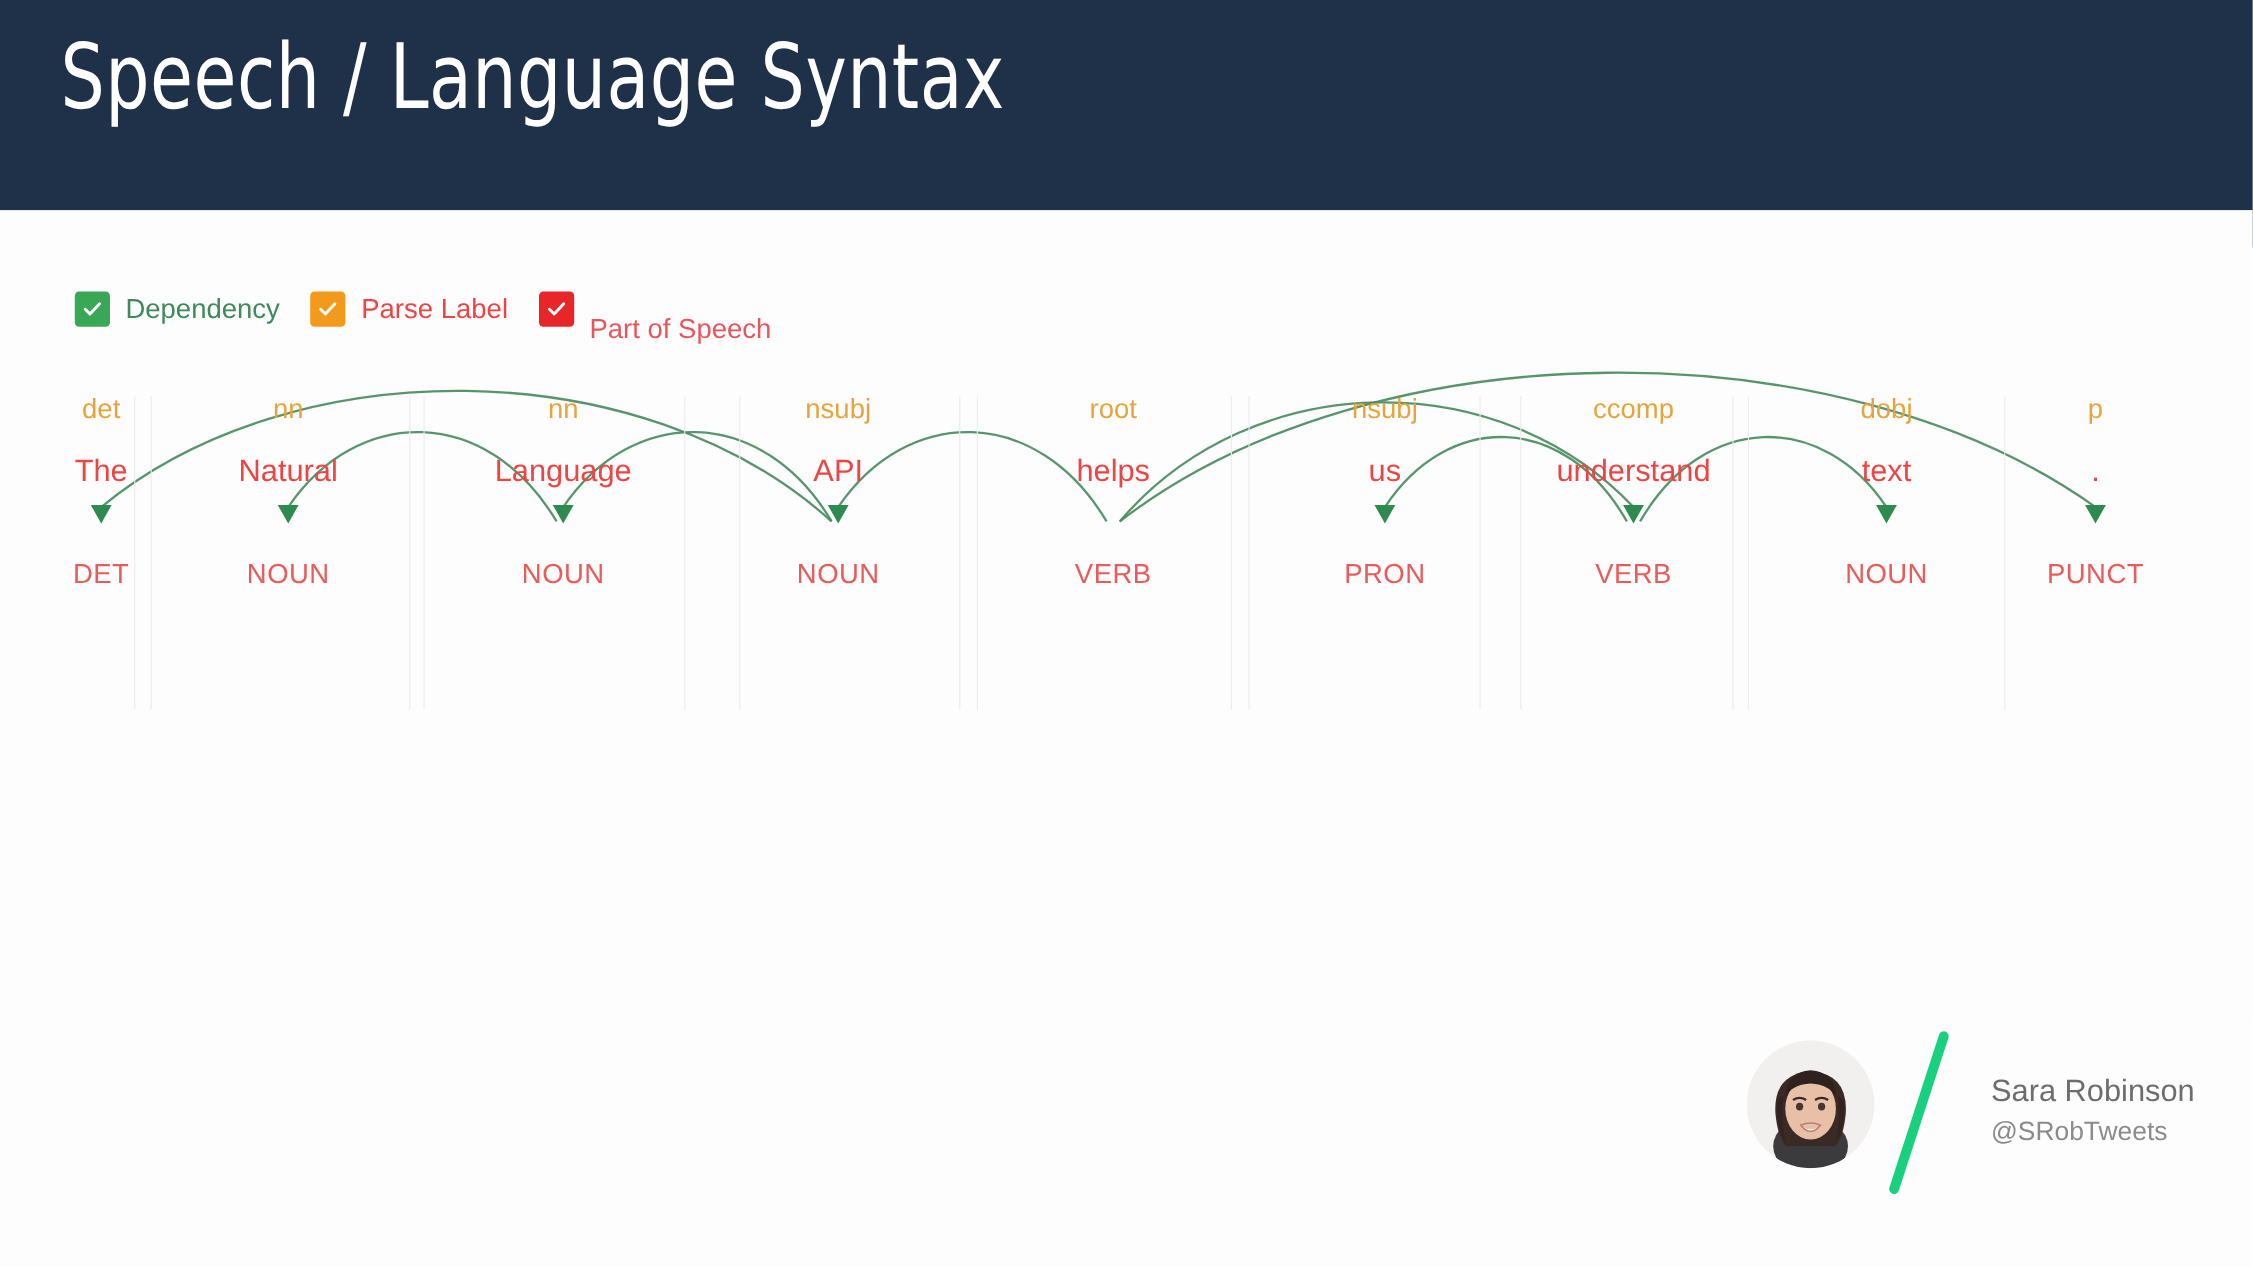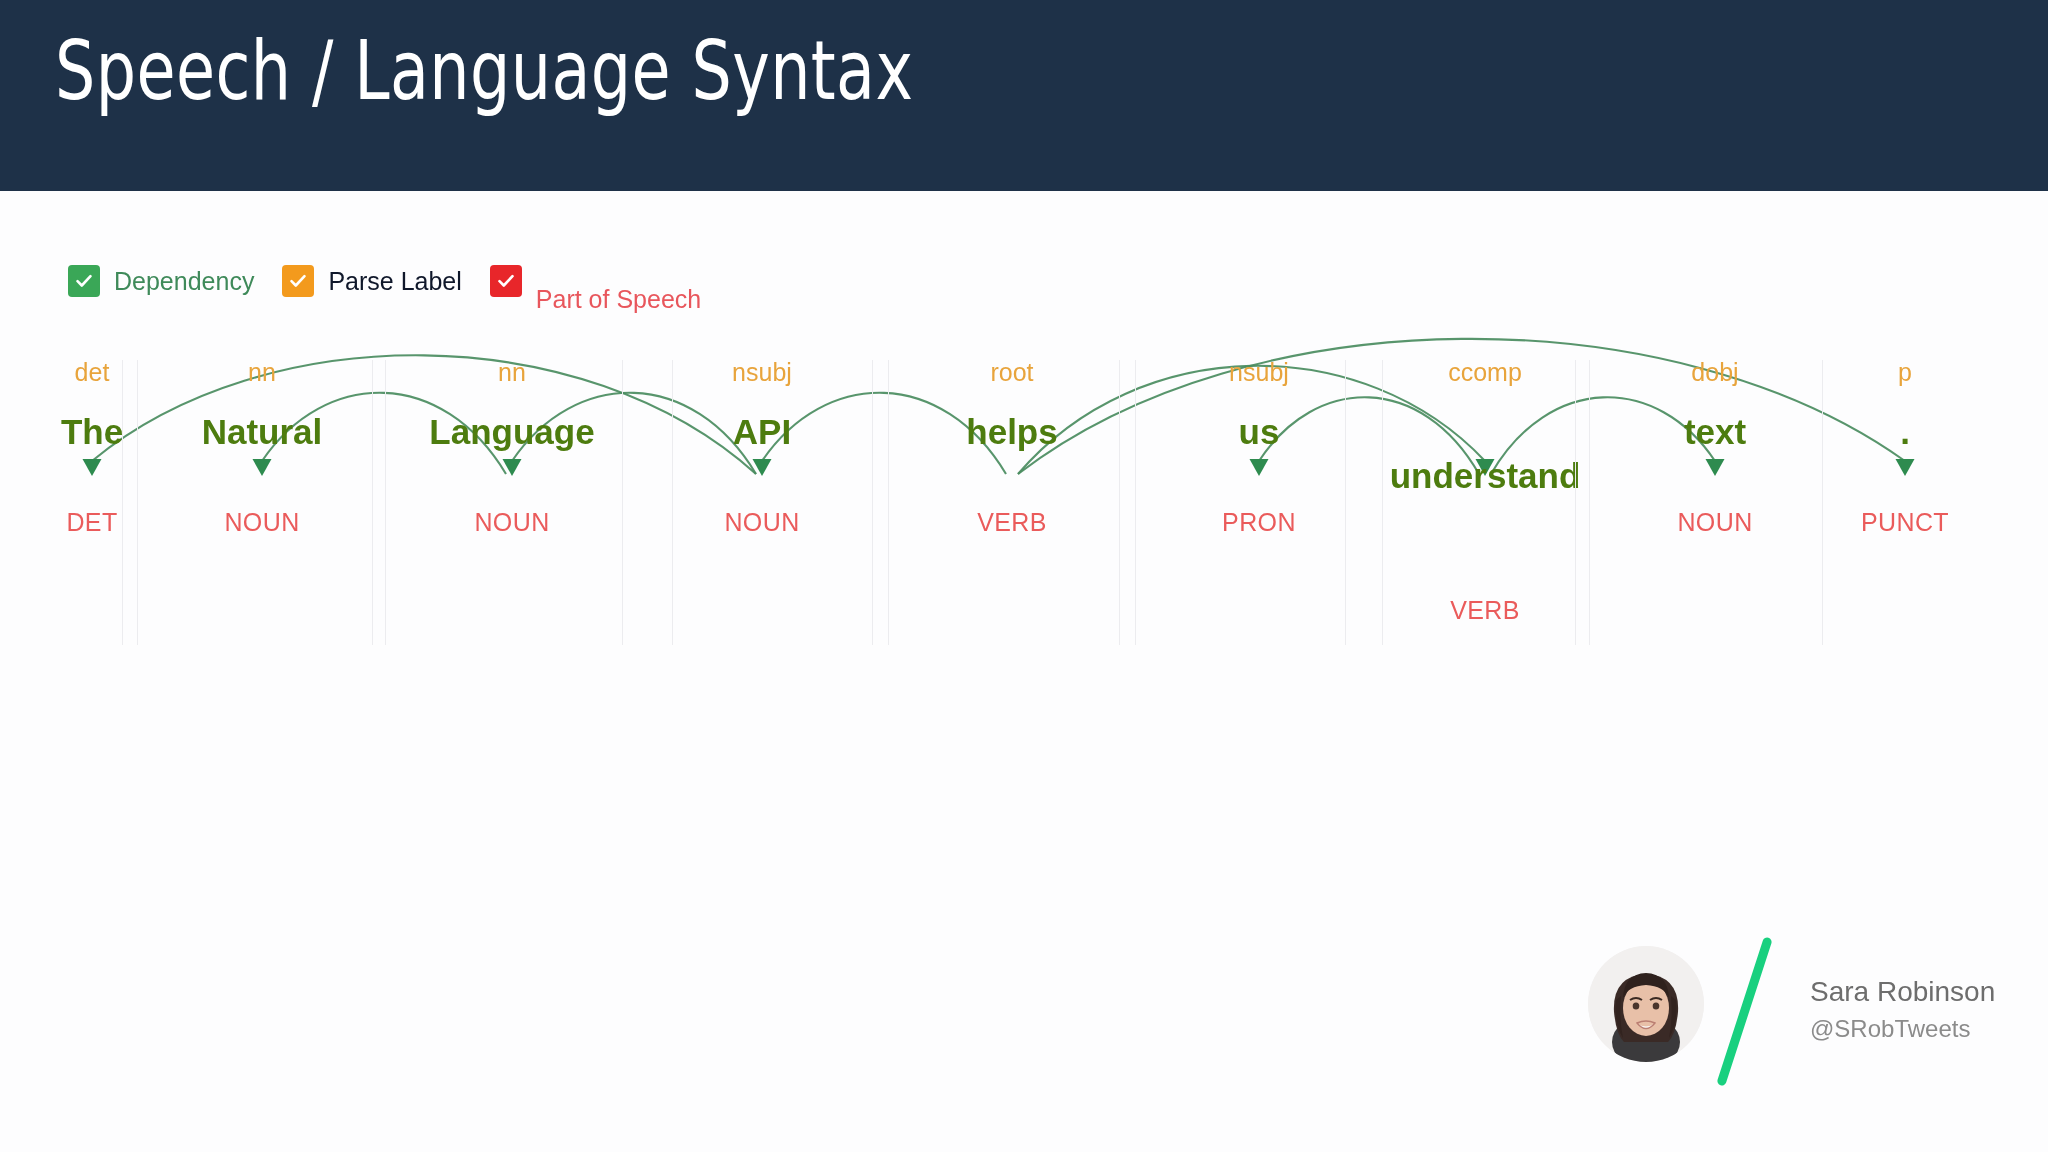--- a/index.html
+++ b/index.html
@@ -95,7 +95,7 @@
   .lg-pos  { background: #e8262a; }
 
   .lbl-dep   { color: #3f8a5a; }
-  .lbl-parse { color: #0f172a; }
+  .lbl-parse { color: #ef4444; }
   .lbl-pos   { color: #e8565c; margin-top: 36px; }
 
   

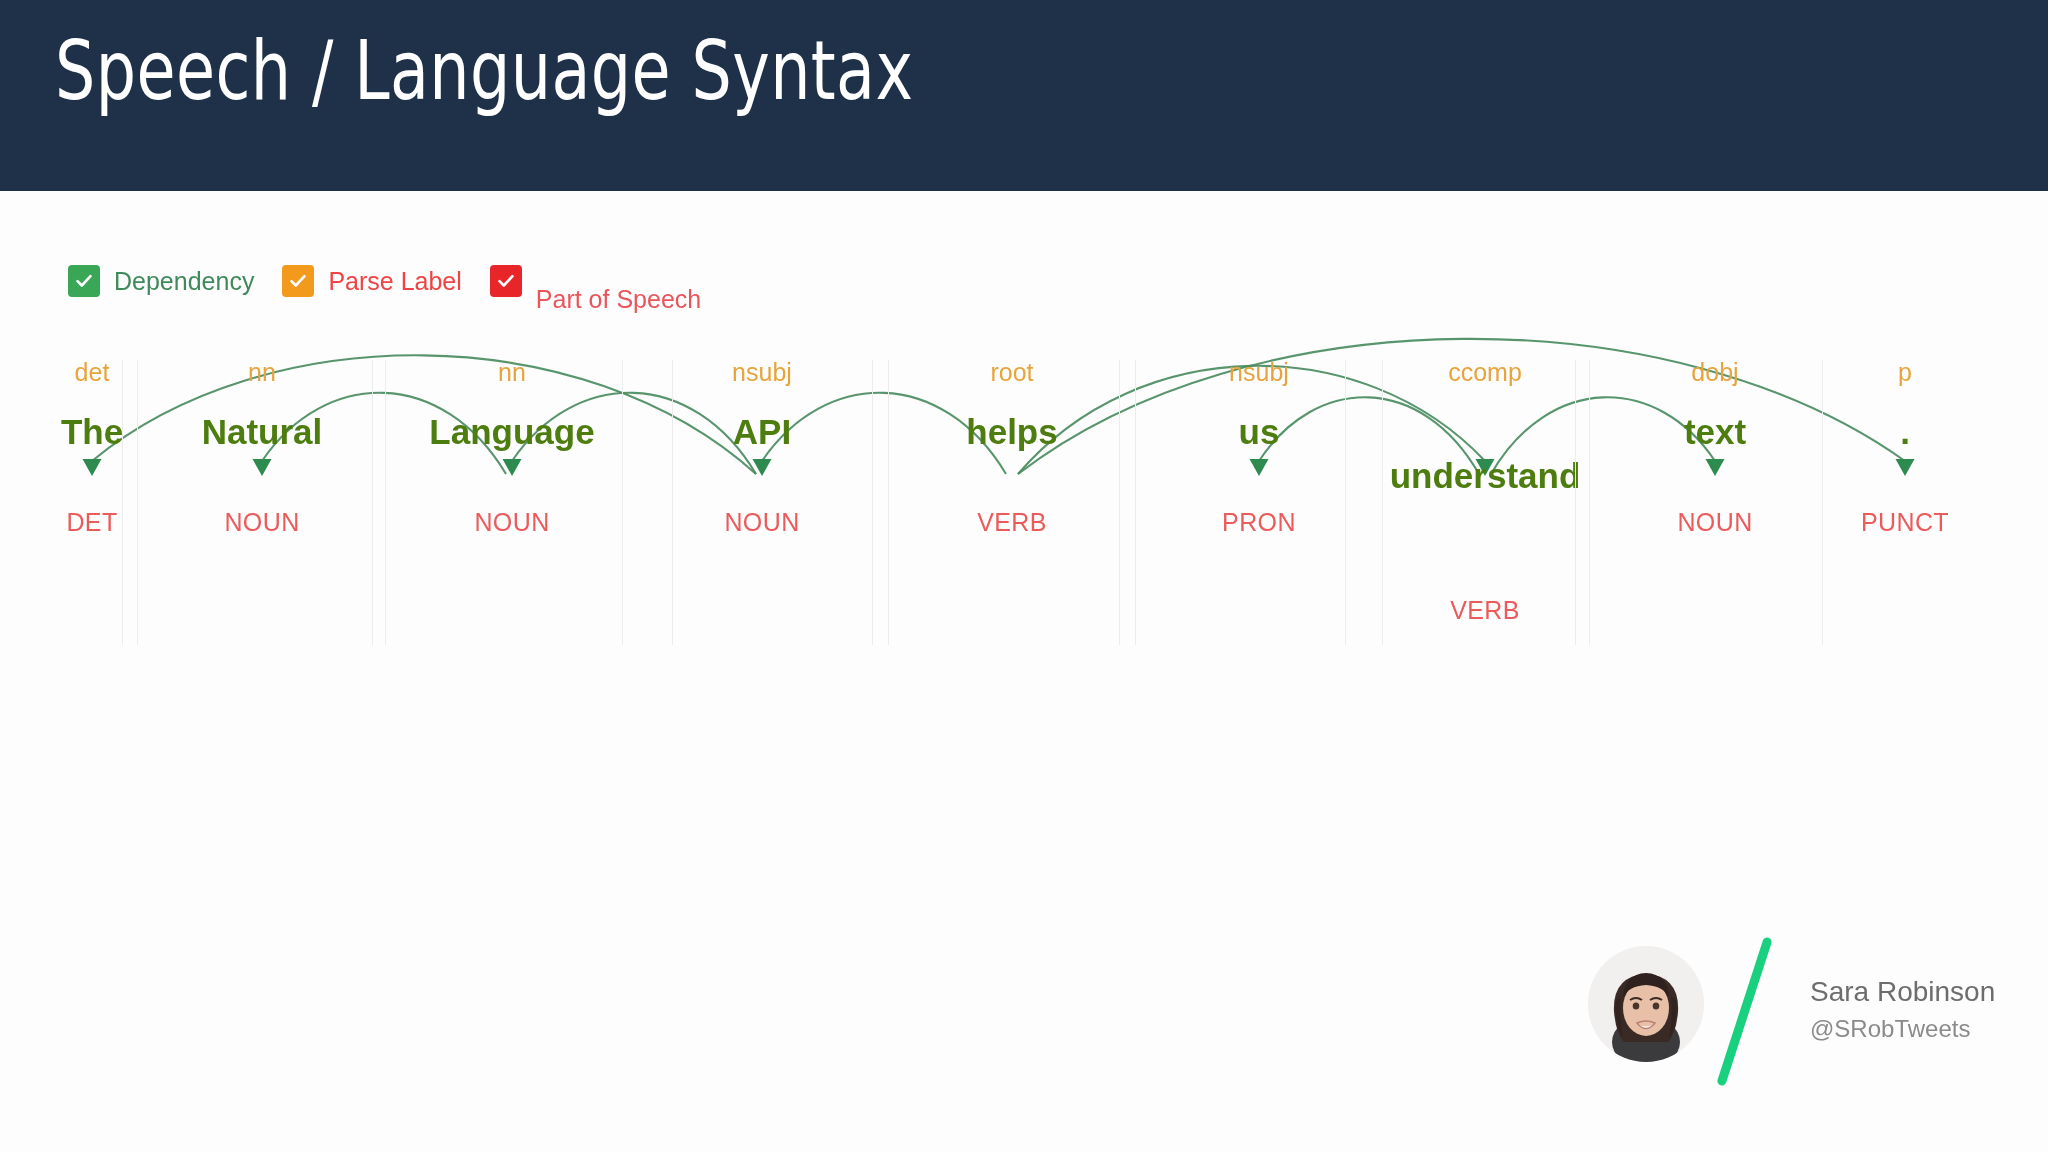--- a/index.html
+++ b/index.html
@@ -331,7 +331,7 @@
           <div class="tok-word">us</div>
           <div class="tok-pos">PRON</div>
         </div>
-        <div class="token-col has-divider" style="left: 1345px; width: 280px; gap: 44px; --divider: 244px;">
+        <div class="token-col has-divider" style="left: 1345px; width: 280px; --divider: 244px;">
           <div style="position: absolute; top: 0px; height: 285px; width: 1px; background: rgb(236, 236, 239); left: 244px;"></div>
           <div class="tok-parse-label">ccomp</div>
           <div class="tok-word">understand</div>

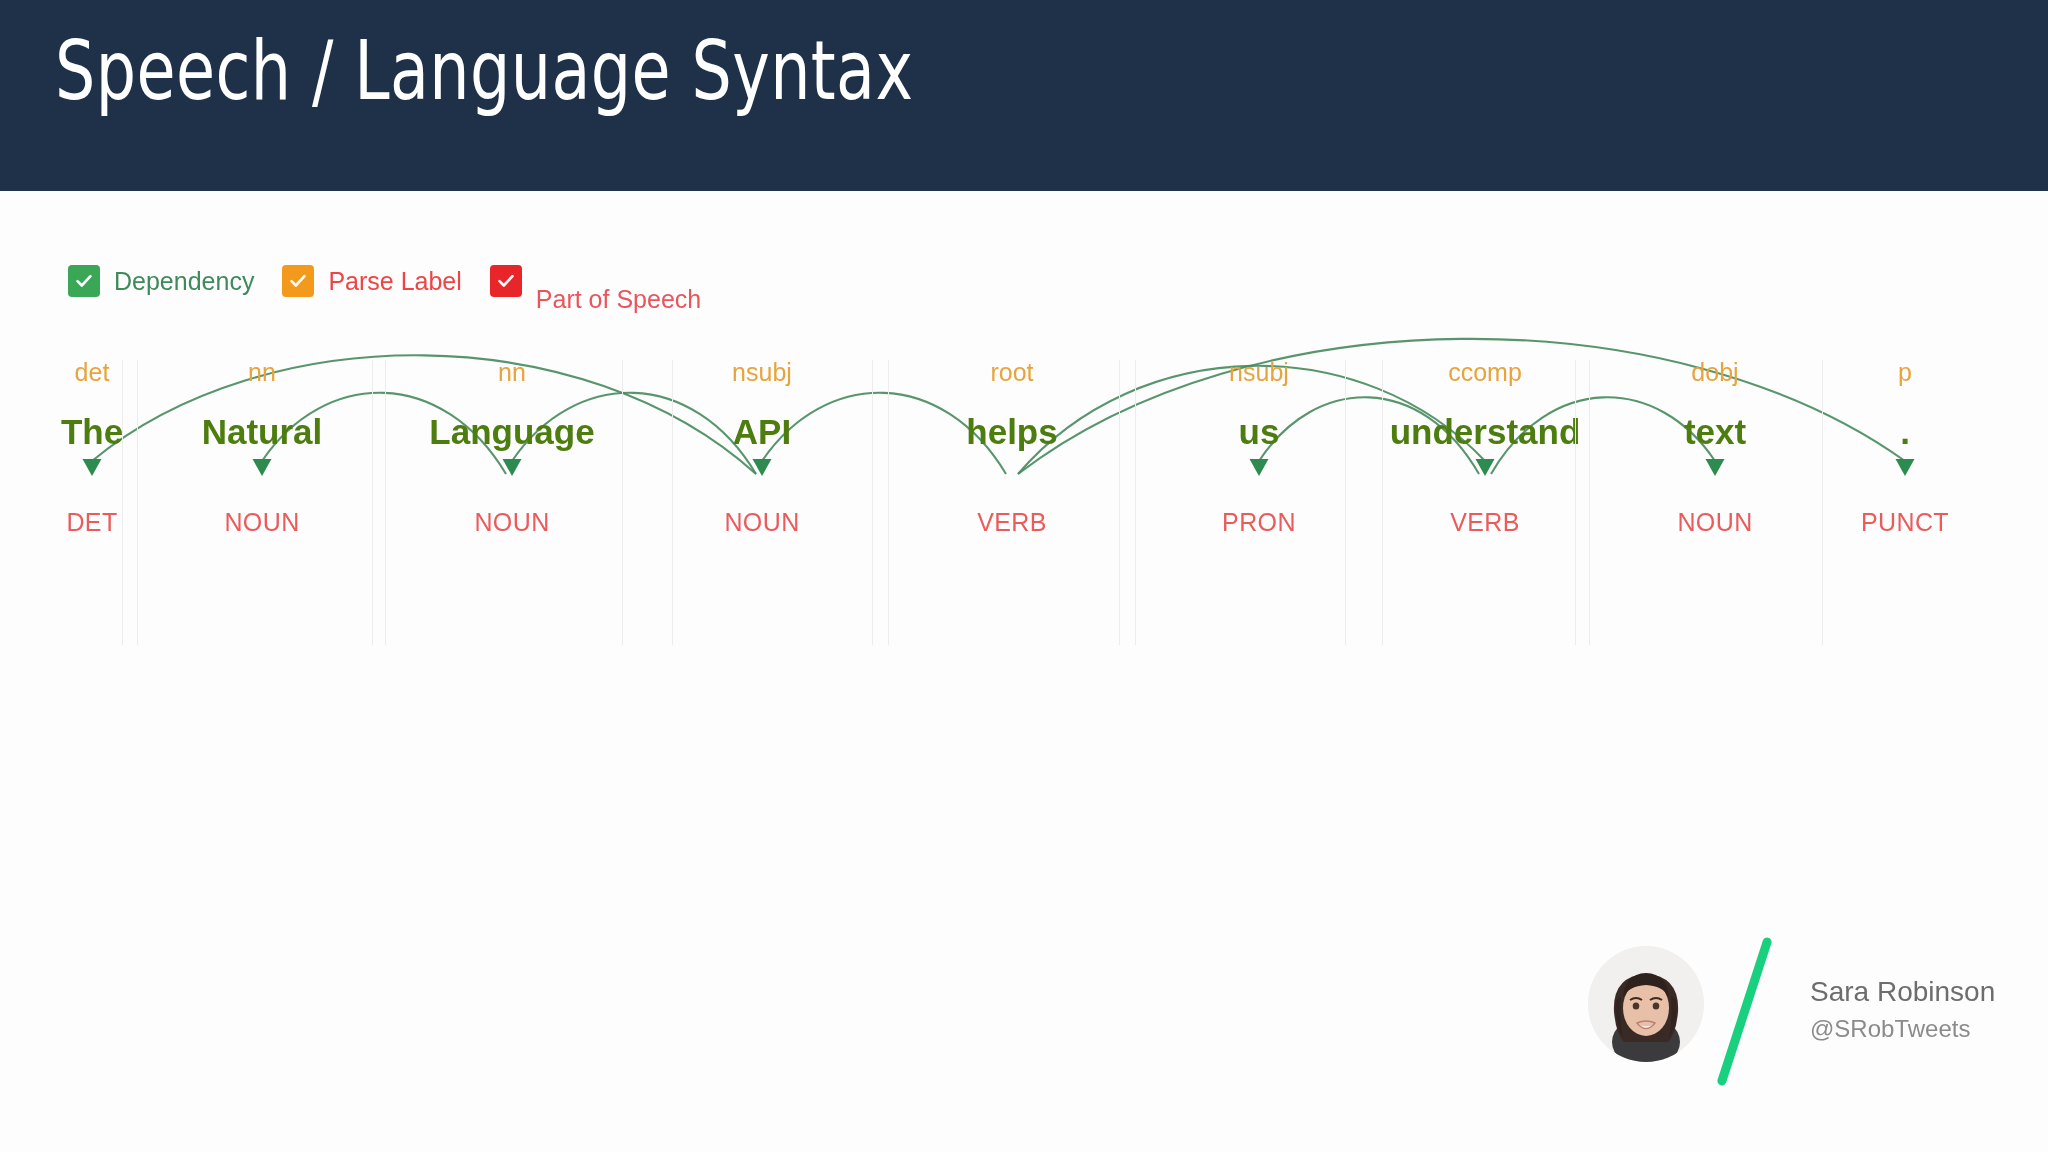--- a/index.html
+++ b/index.html
@@ -155,9 +155,9 @@
 
   .tok-word {
     margin-top: 24px;
-    font-size: 35px;
-    font-weight: 700;
-    color: #4d7c0f;
+    font-size: 28px;
+    font-weight: 400;
+    color: #ef4444;
     line-height: 1;
     height: 40px;
     white-space: nowrap;

